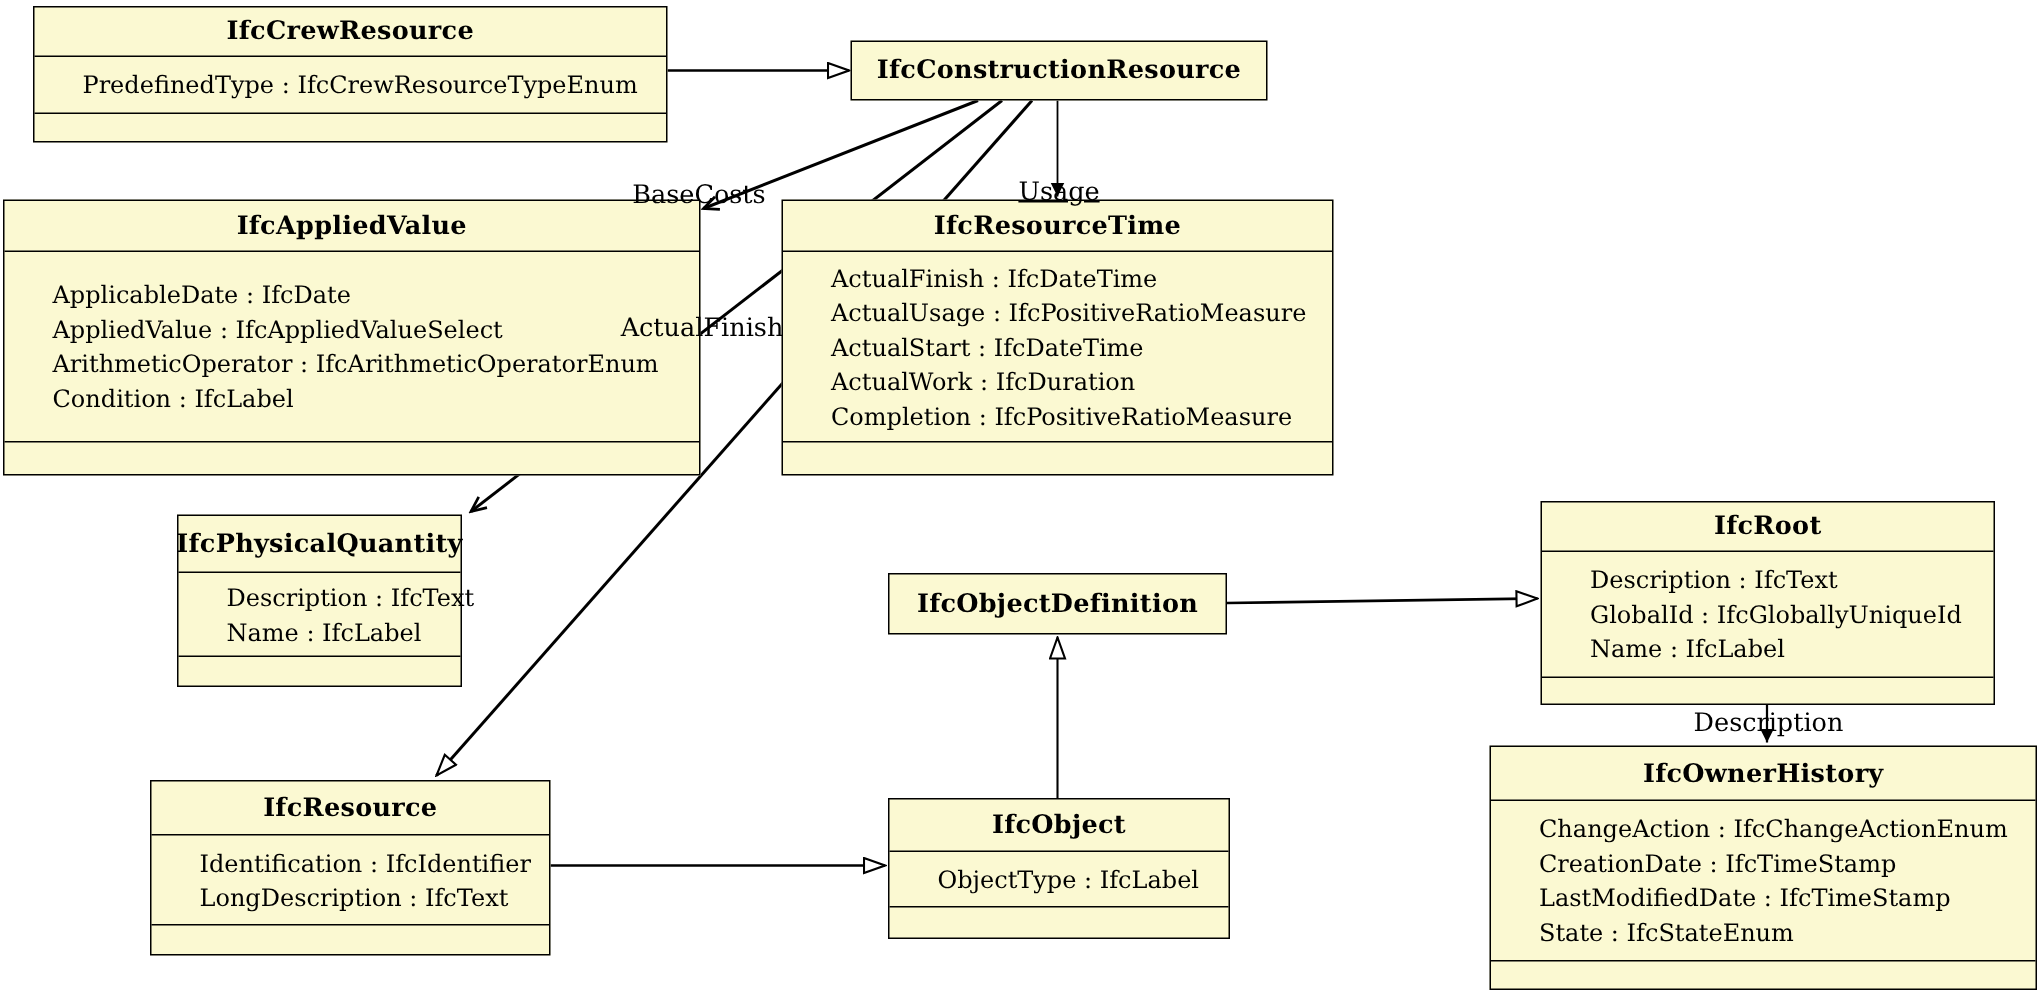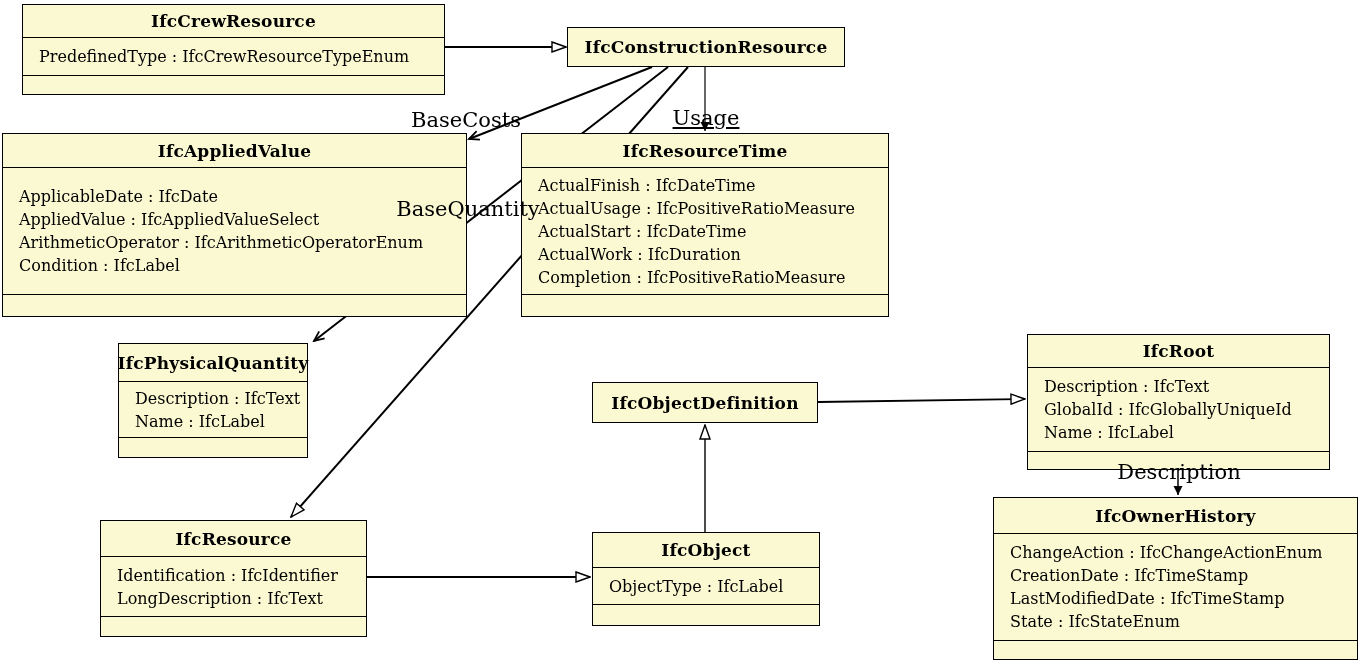--- a/index.html
+++ b/index.html
@@ -34,7 +34,7 @@
   .uml-attrs{
     flex:1 1 auto;
     display:flex;flex-direction:column;justify-content:center;
-    padding-left:16px;
+    padding-left:32px;
     font-size:16px;
   }
   .uml-attr{line-height:23px;white-space:nowrap;}

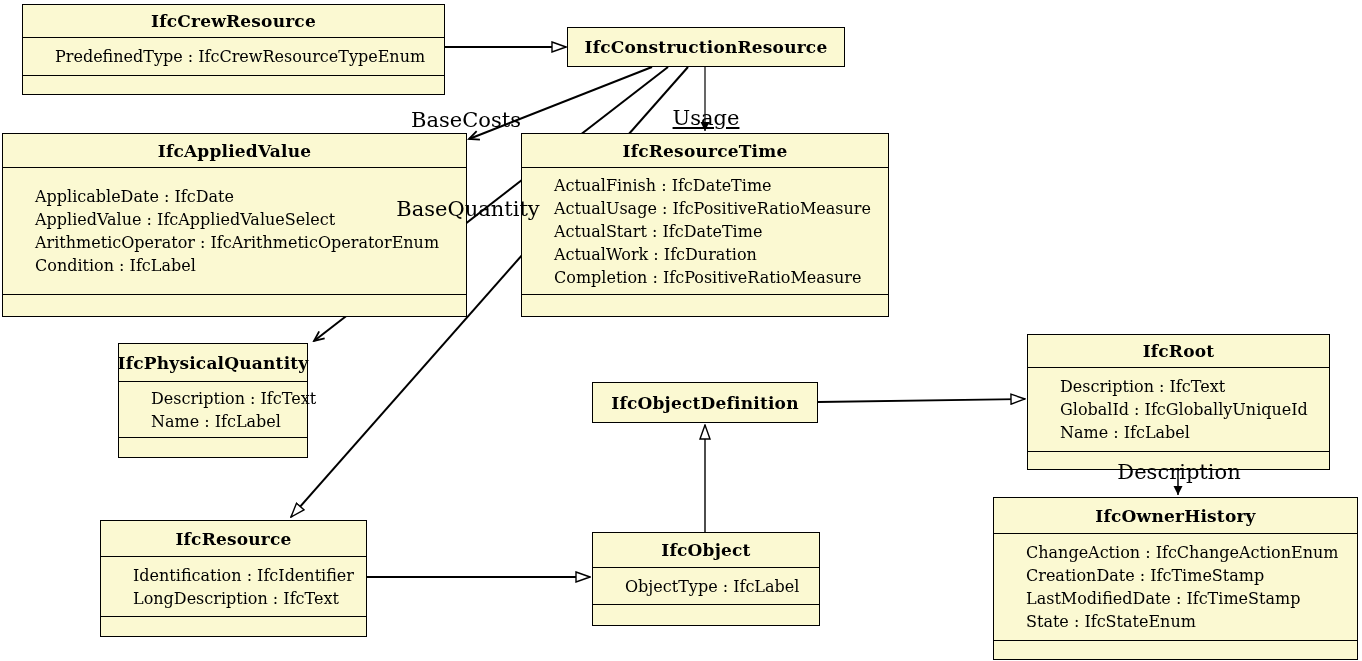--- a/index.html
+++ b/index.html
@@ -46,9 +46,10 @@
     position:absolute;
     z-index:3;
     transform:translate(-50%,-50%);
-    font-size:21px;
+    font-size:17px;
     white-space:nowrap;
     color:#000;
+    margin-top:10px;
   }
 </style>
 </head>

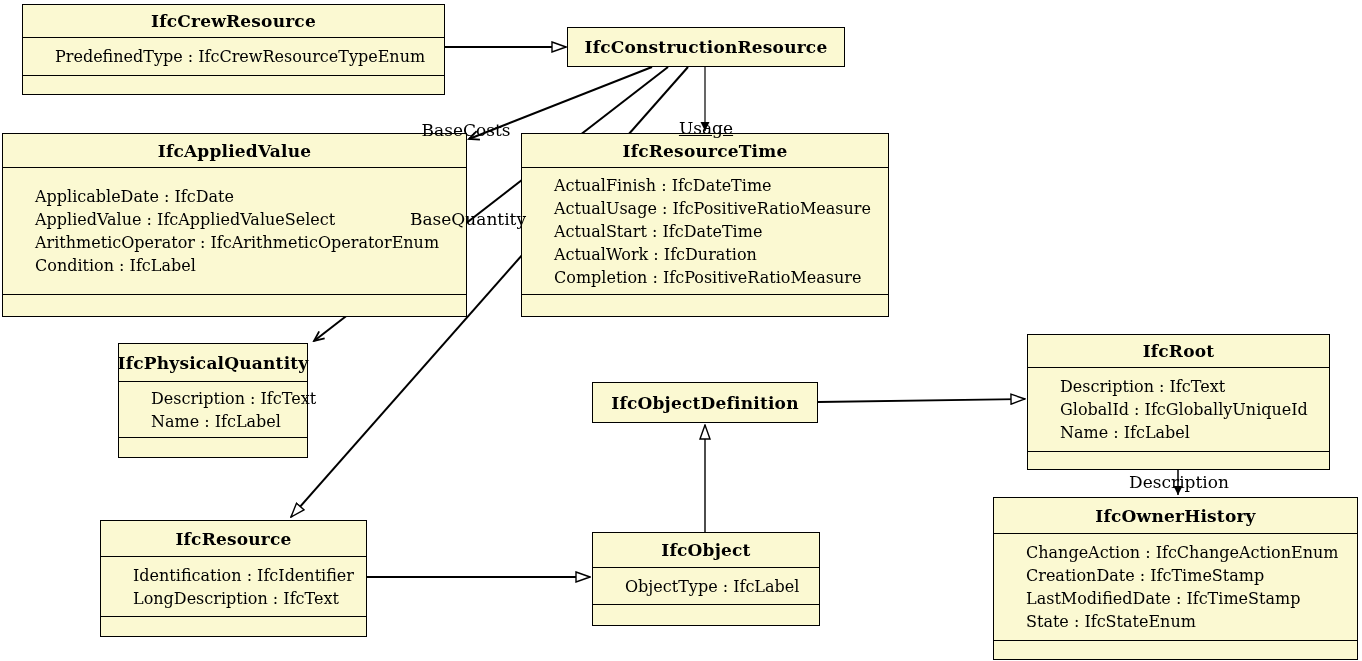--- a/index.html
+++ b/index.html
@@ -168,7 +168,7 @@
   </div>
 
   <div class="edge-label" style="left:466px;top:120px;">BaseCosts</div>
-  <div class="edge-label" style="left:468px;top:209px;">BaseQuantity</div>
+  <div class="edge-label" style="left:468px;top:209px;">ActualFinish</div>
   <div class="edge-label" style="left:706px;top:118px;text-decoration:underline;">Usage</div>
   <div class="edge-label" style="left:1179px;top:472px;">Description</div>
 

